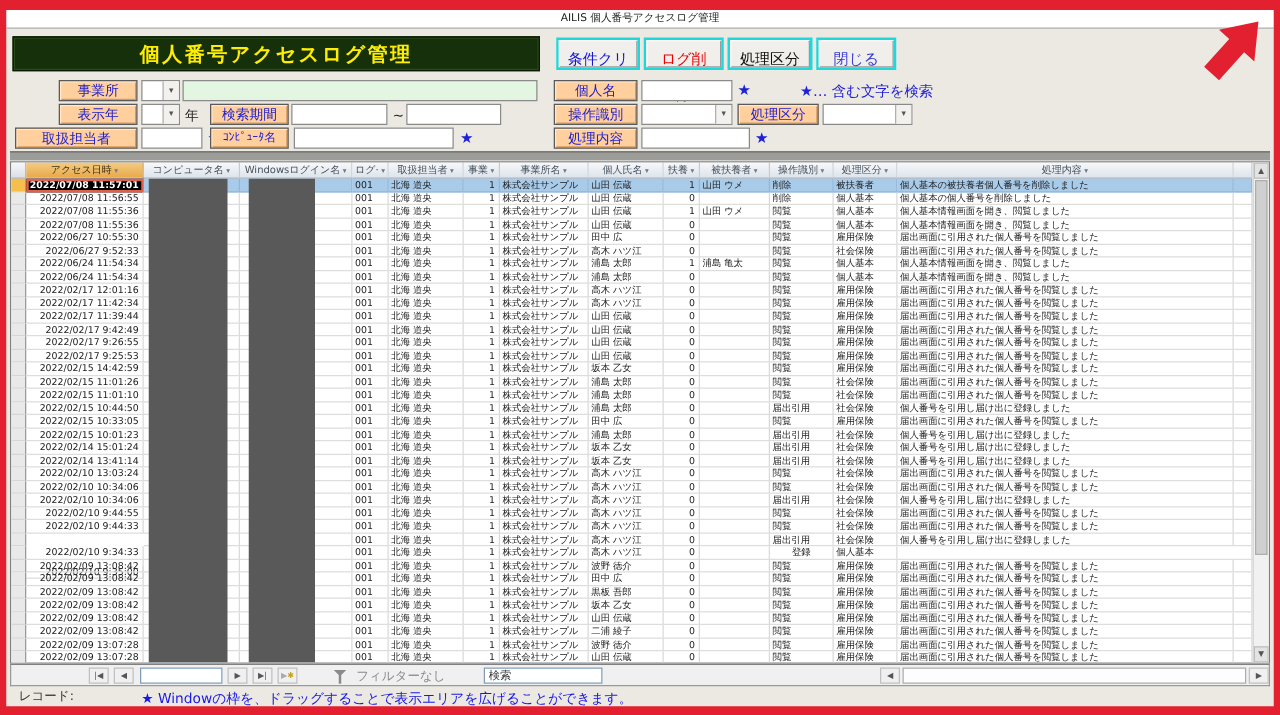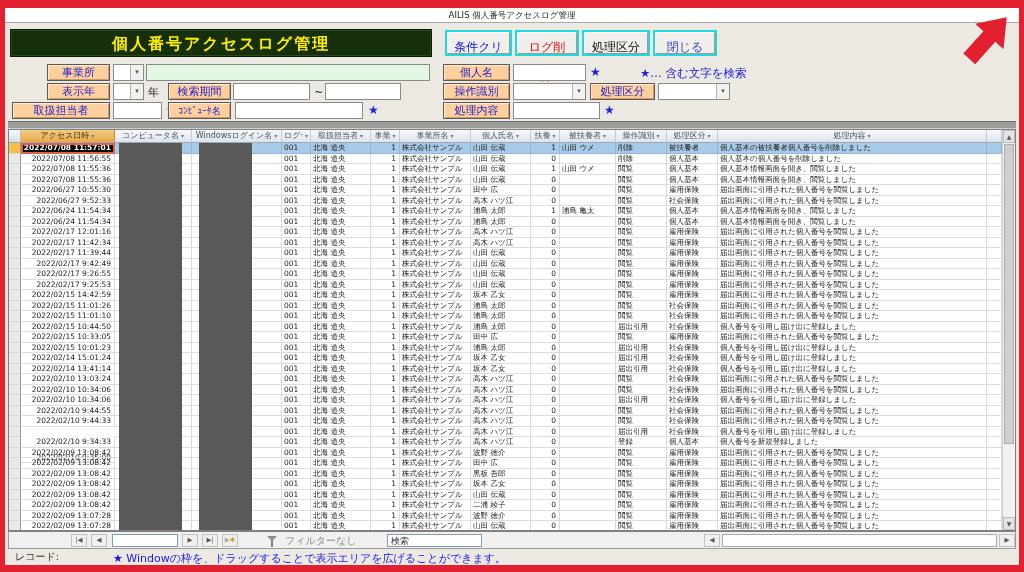--- a/index.html
+++ b/index.html
@@ -646,7 +646,7 @@
             <div class="td " style="width: 60px;">高木 ハツ江</div>
             <div class="td num" style="width: 29px;">0</div>
             <div class="td " style="width: 56px;"></div>
-            <div class="td " style="width: 51px;">登録</div>
+            <div class="td " style="width: 51px; text-align: center;">登録</div>
             <div class="td " style="width: 51px;">個人基本</div>
             <div class="td " style="width: 269px;">個人番号を新規登録しました</div>
             <div class="td fill"></div>

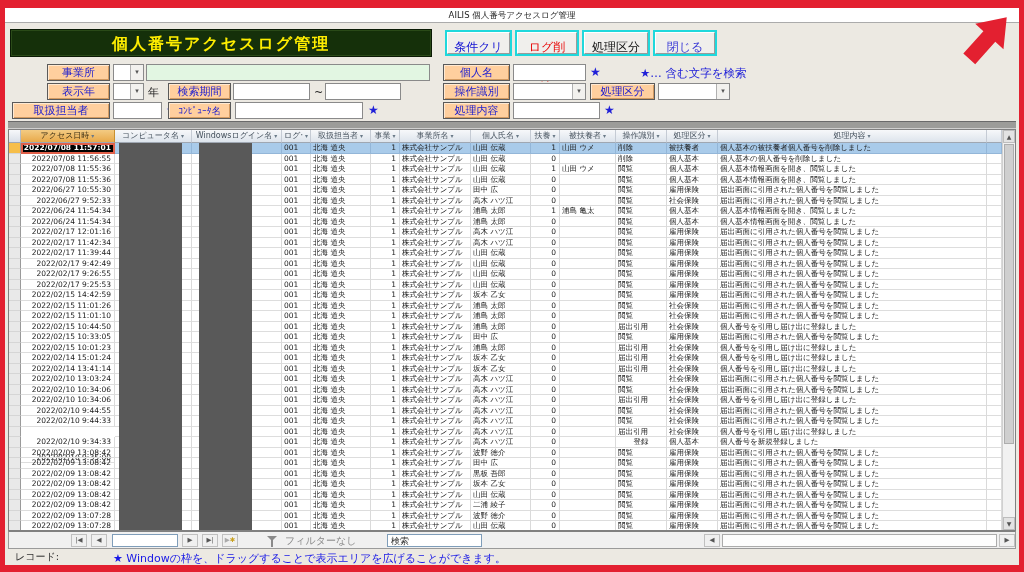--- a/index.html
+++ b/index.html
@@ -648,7 +648,6 @@
             <div class="td " style="width: 56px;"></div>
             <div class="td " style="width: 51px; text-align: center;">登録</div>
             <div class="td " style="width: 51px;">個人基本</div>
-            <div class="td " style="width: 269px;">個人番号を新規登録しました</div>
             <div class="td fill"></div>
           </div>
           <div class="tr">

